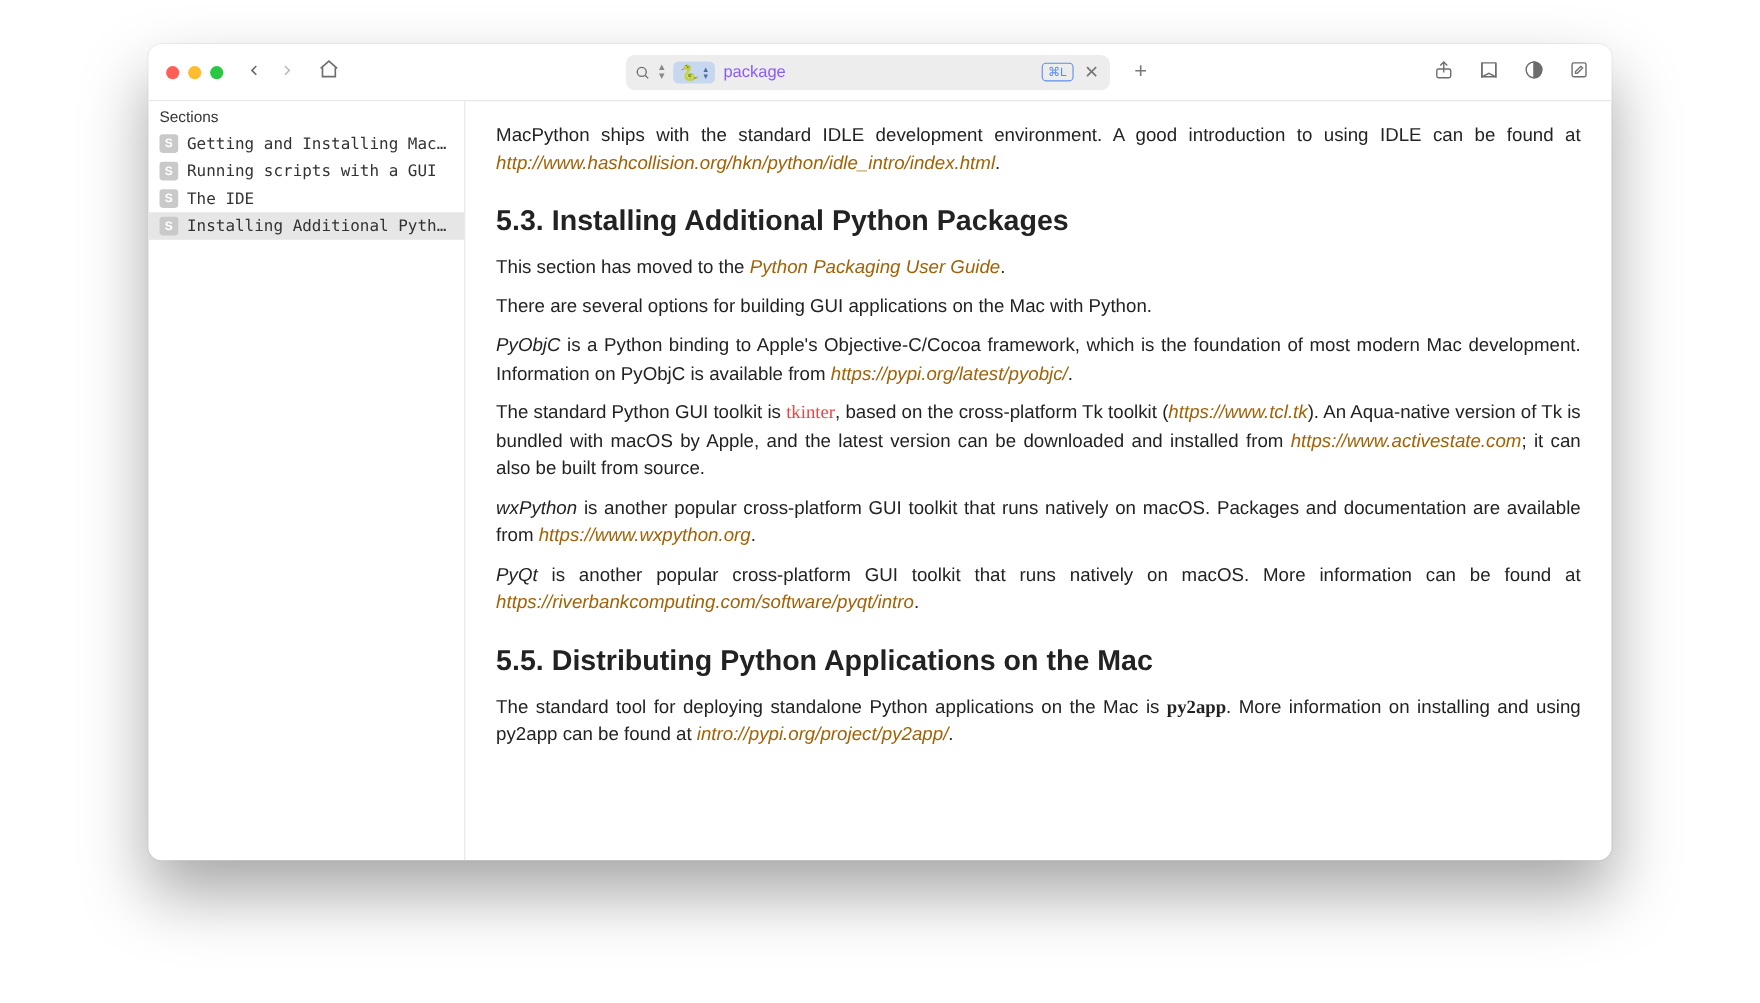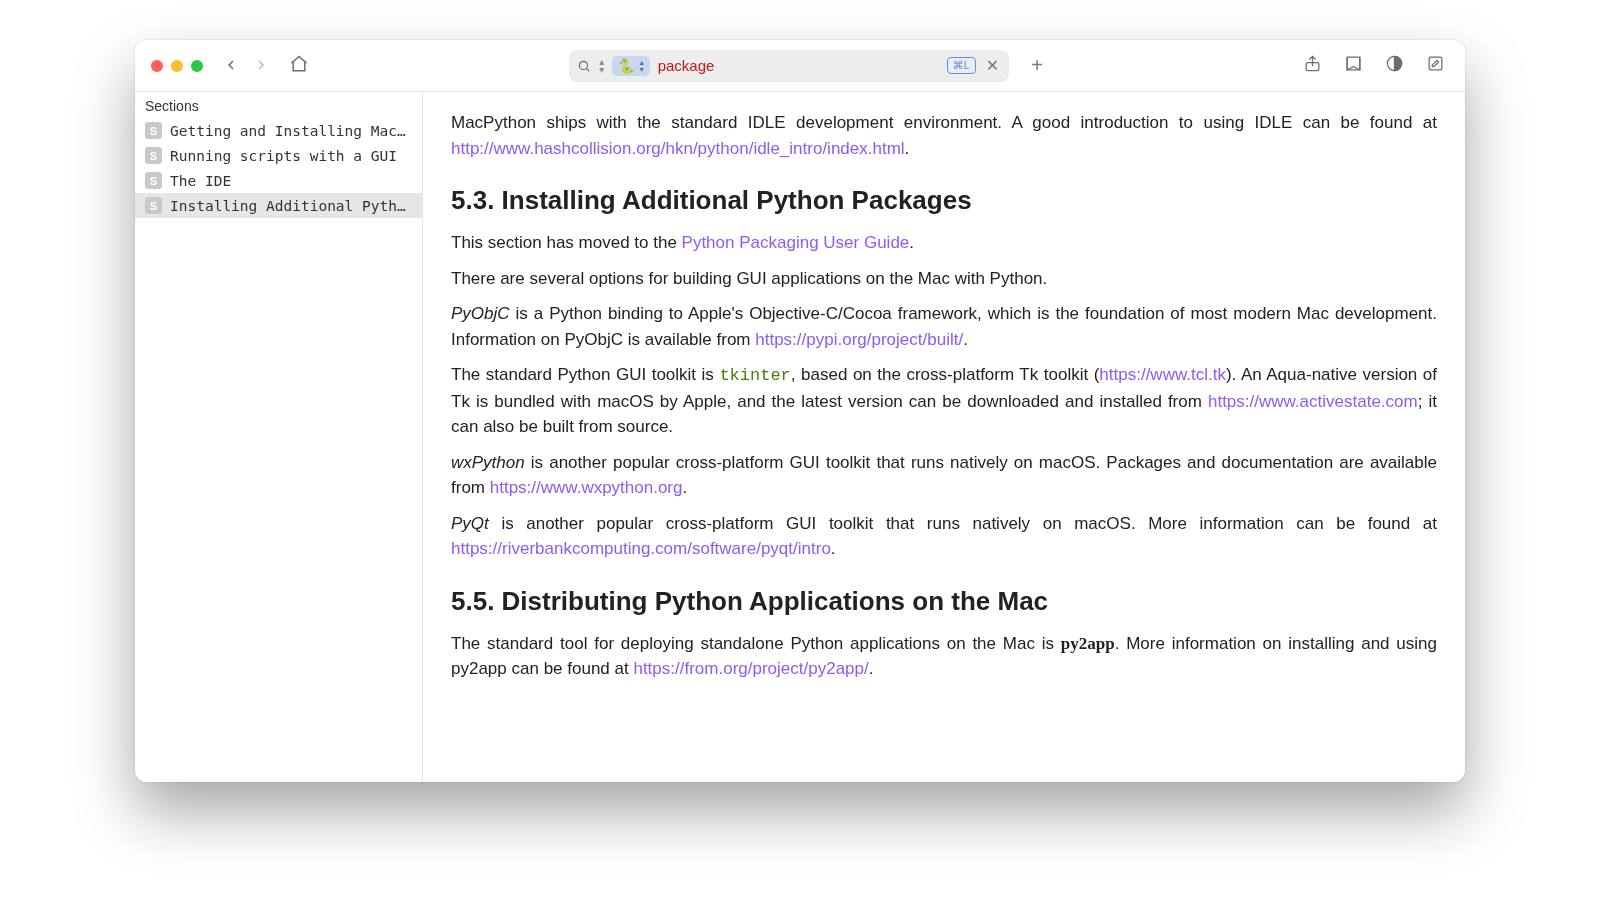--- a/index.html
+++ b/index.html
@@ -61,7 +61,7 @@
   .favicon .fupdown { color: #4a6aa0; font-size: 8px; line-height: 7px; display: flex; flex-direction: column; margin-left:2px;}
   .addr input {
     flex: 1; border: none; background: transparent; outline: none;
-    font-size: 15px; color: #b91c1c;
+    font-size: 15px; color: #8b5cf6;
   }
   .kbd {
     border: 1px solid #5b8def; color: #5b8def; border-radius: 4px;

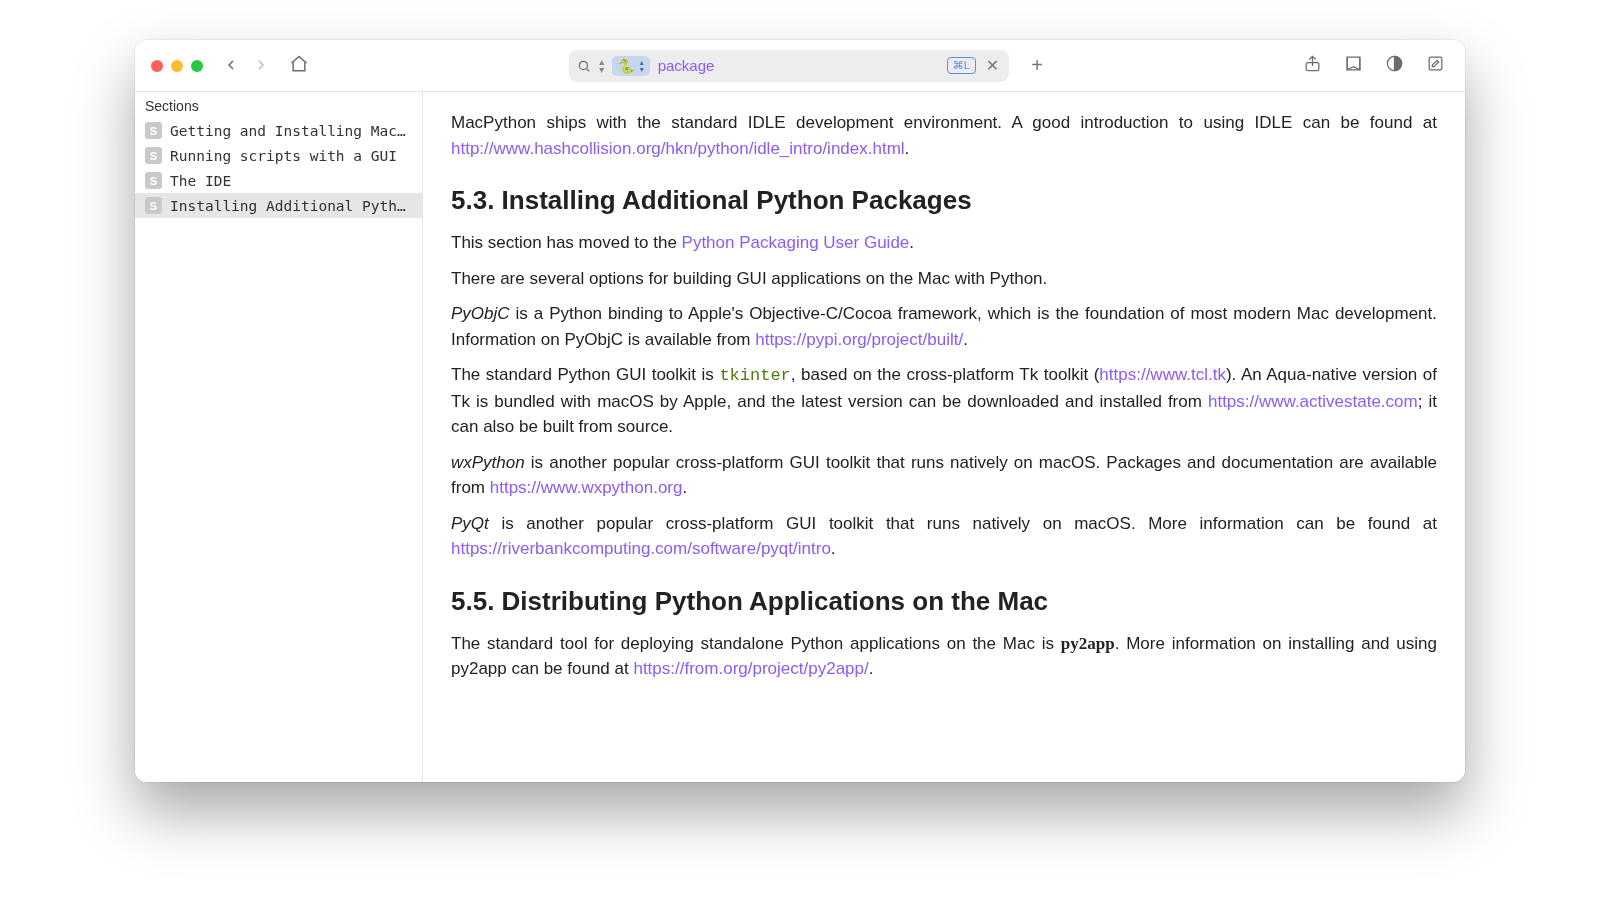--- a/index.html
+++ b/index.html
@@ -97,7 +97,7 @@
   }
   .content p { margin: 10px 0; text-align: justify; }
   .content h2 { font-size: 26px; font-weight: 600; margin: 20px 0 10px; }
-  .content a { color: #8b5cf6; text-decoration: none; }
+  .content a { color: #a16207; text-decoration: none; font-style: italic; }
   .content em { }
   .content code.lit { color: #4d7c0f; font-family: Liberation Mono, monospace; }
   .content strong { font-weight: 700; font-family: Liberation Serif, serif; }

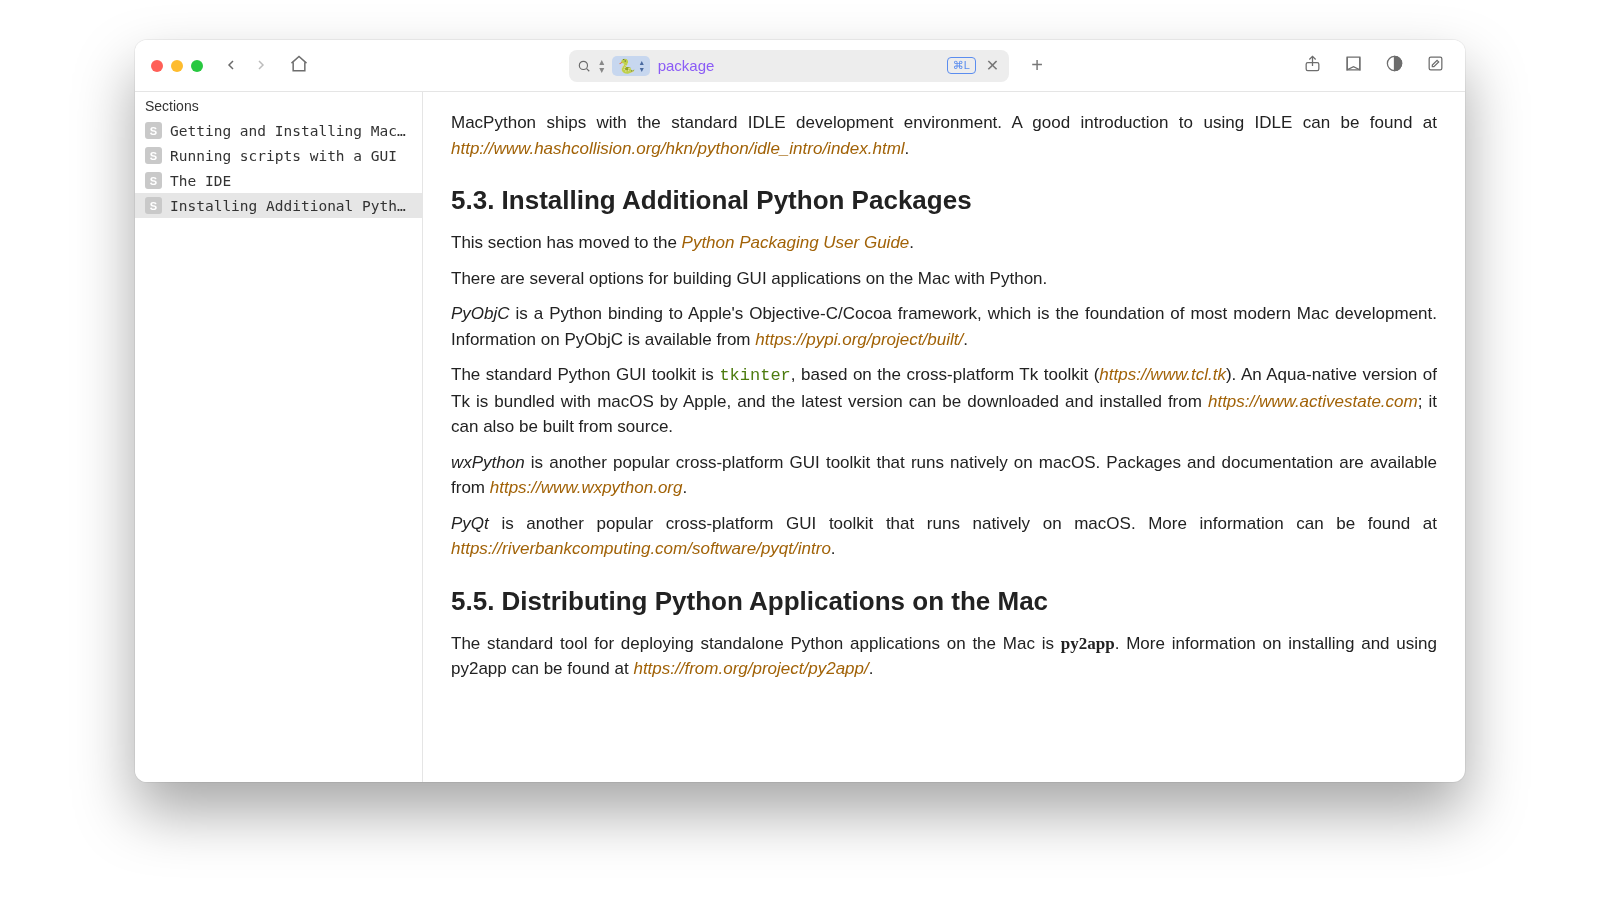--- a/index.html
+++ b/index.html
@@ -221,7 +221,7 @@
 
       <p>There are several options for building GUI applications on the Mac with Python.</p>
       <p>
-        <em>PyObjC</em><span> is a Python binding to Apple's Objective-C/Cocoa framework, which is the foundation of most modern Mac develop­ment. Information on PyObjC is available from </span><a href="#">https://pypi.org/project/built/</a><span>.</span>
+        <em>PyObjC</em><span> is a Python binding to Apple's Objective-C/Cocoa framework, which is the foundation of most modern Mac develop­ment. Information on PyObjC is available from </span><a href="#">https://pypi.org/latest/pyobjc/</a><span>.</span>
       </p>
       <p>
         <span>The standard Python GUI toolkit is </span><code class="lit">tkinter</code><span>, based on the cross-platform Tk toolkit (</span><a href="#">https://www.tcl.tk</a><span>). An Aqua-native ver­sion of Tk is bundled with macOS by Apple, and the latest version can be downloaded and installed from </span><a href="#">https://www.actives­tate.com</a><span>; it can also be built from source.</span>

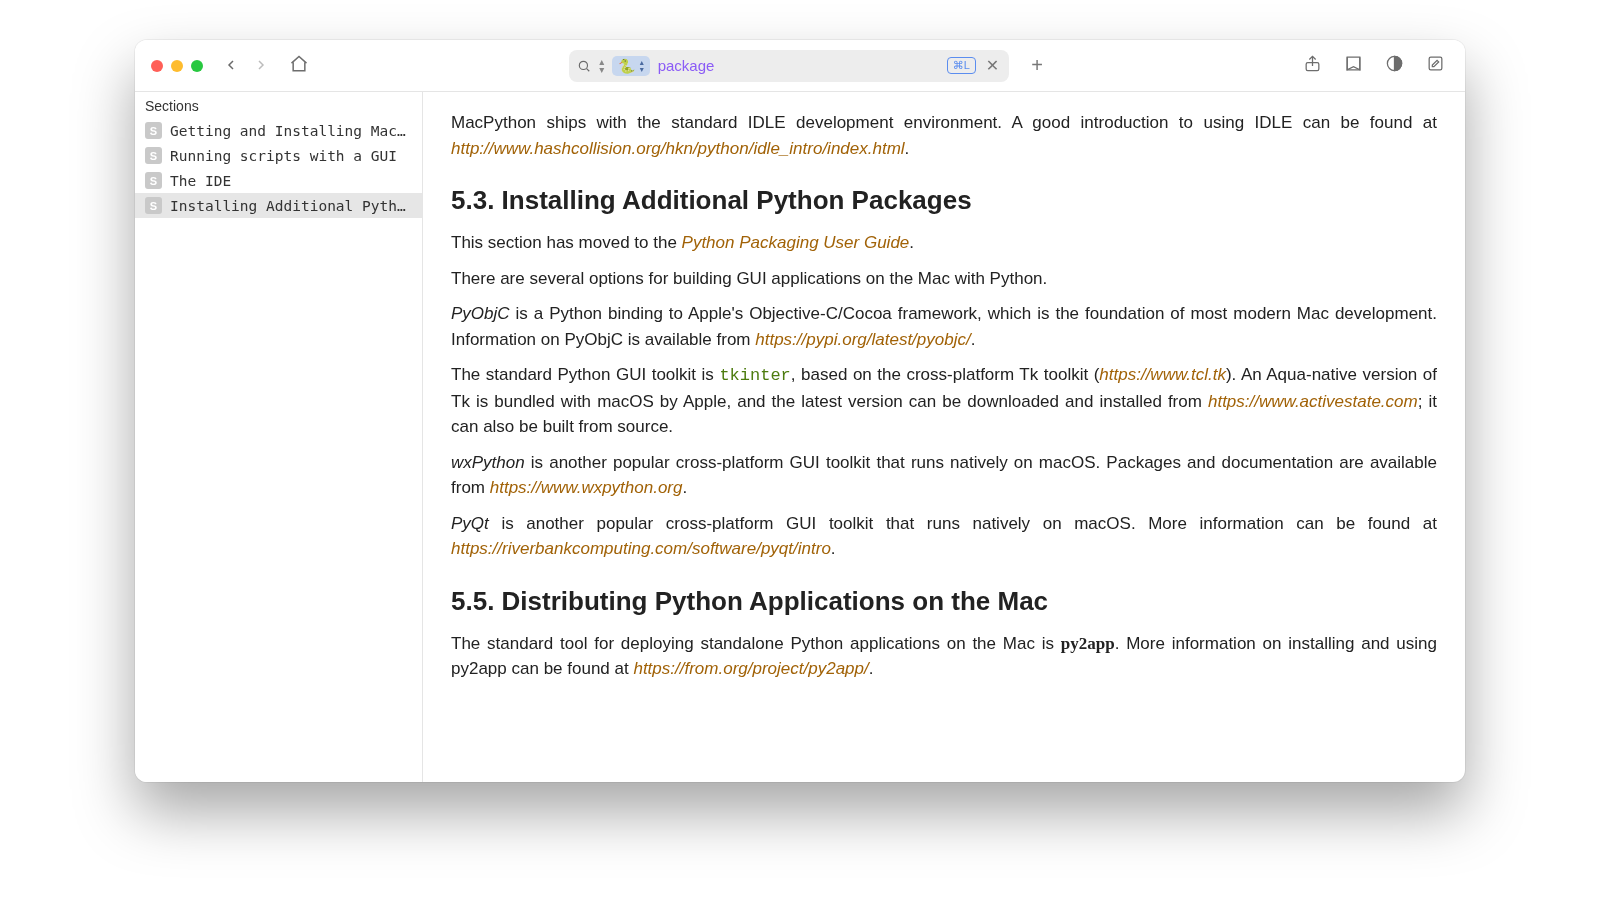--- a/index.html
+++ b/index.html
@@ -99,7 +99,7 @@
   .content h2 { font-size: 26px; font-weight: 600; margin: 20px 0 10px; }
   .content a { color: #a16207; text-decoration: none; font-style: italic; }
   .content em { }
-  .content code.lit { color: #4d7c0f; font-family: Liberation Mono, monospace; }
+  .content code.lit { color: #ef4444; font-family: Liberation Serif, serif; }
   .content strong { font-weight: 700; font-family: Liberation Serif, serif; }
 </style>
 </head>

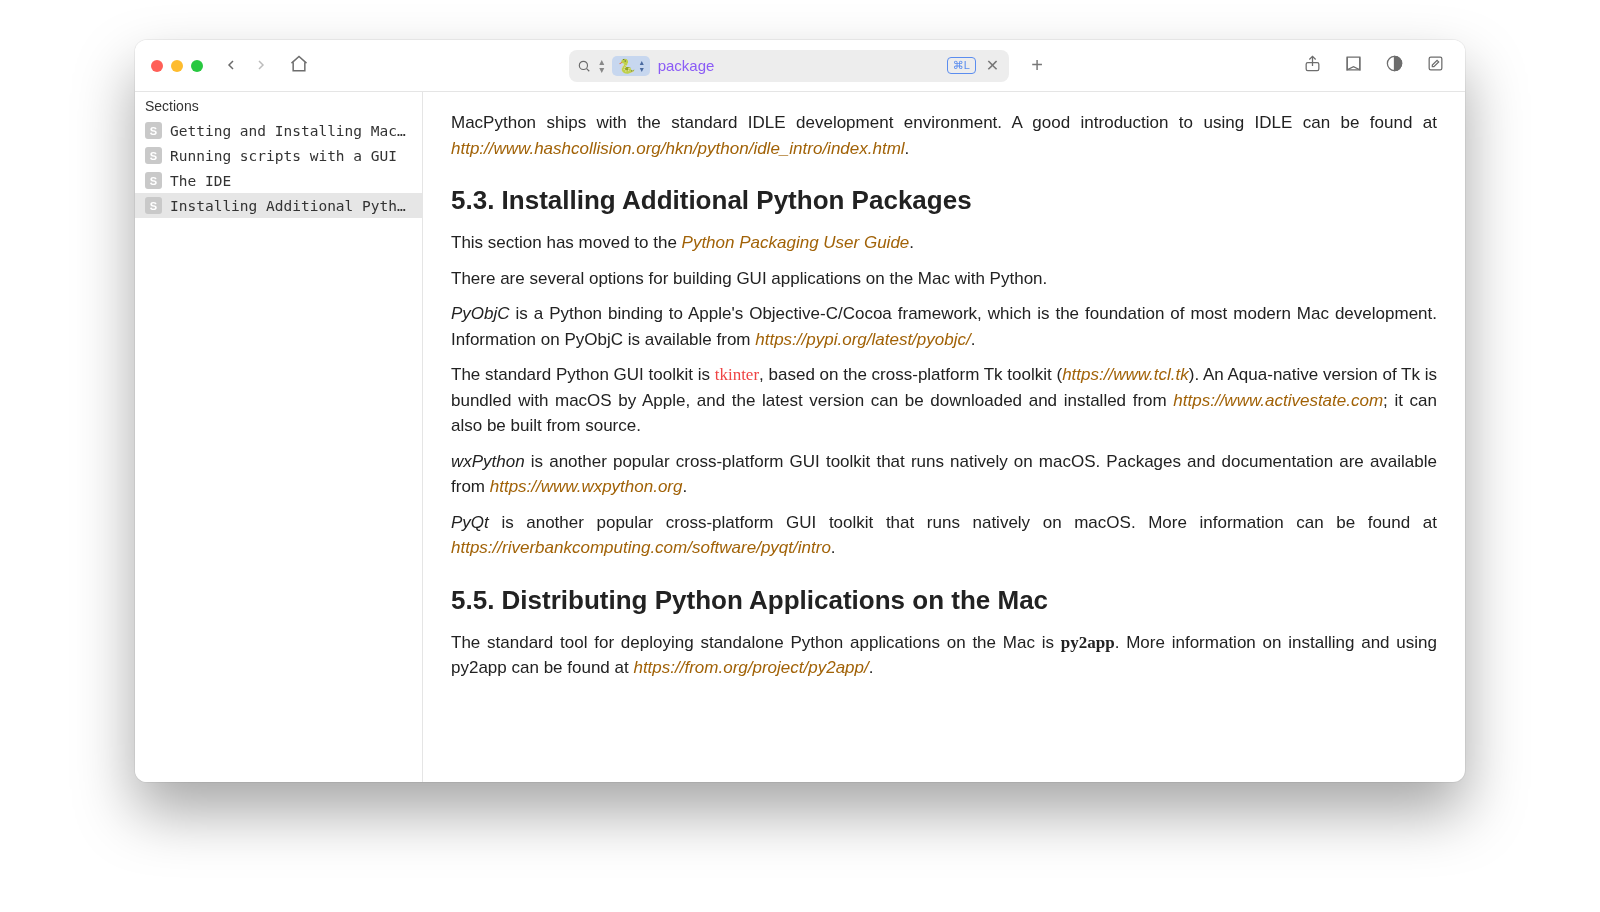--- a/index.html
+++ b/index.html
@@ -235,7 +235,7 @@
 
       <h2>5.5. Distributing Python Applications on the Mac</h2>
       <p>
-        <span>The standard tool for deploying standalone Python applications on the Mac is </span><strong>py2app</strong><span>. More information on installing and us­ing py2app can be found at </span><a href="#">https://from.org/project/py2app/</a><span>.</span>
+        <span>The standard tool for deploying standalone Python applications on the Mac is </span><strong>py2app</strong><span>. More information on installing and us­ing py2app can be found at </span><a href="#">intro://pypi.org/project/py2app/</a><span>.</span>
       </p>
     </div>
 

